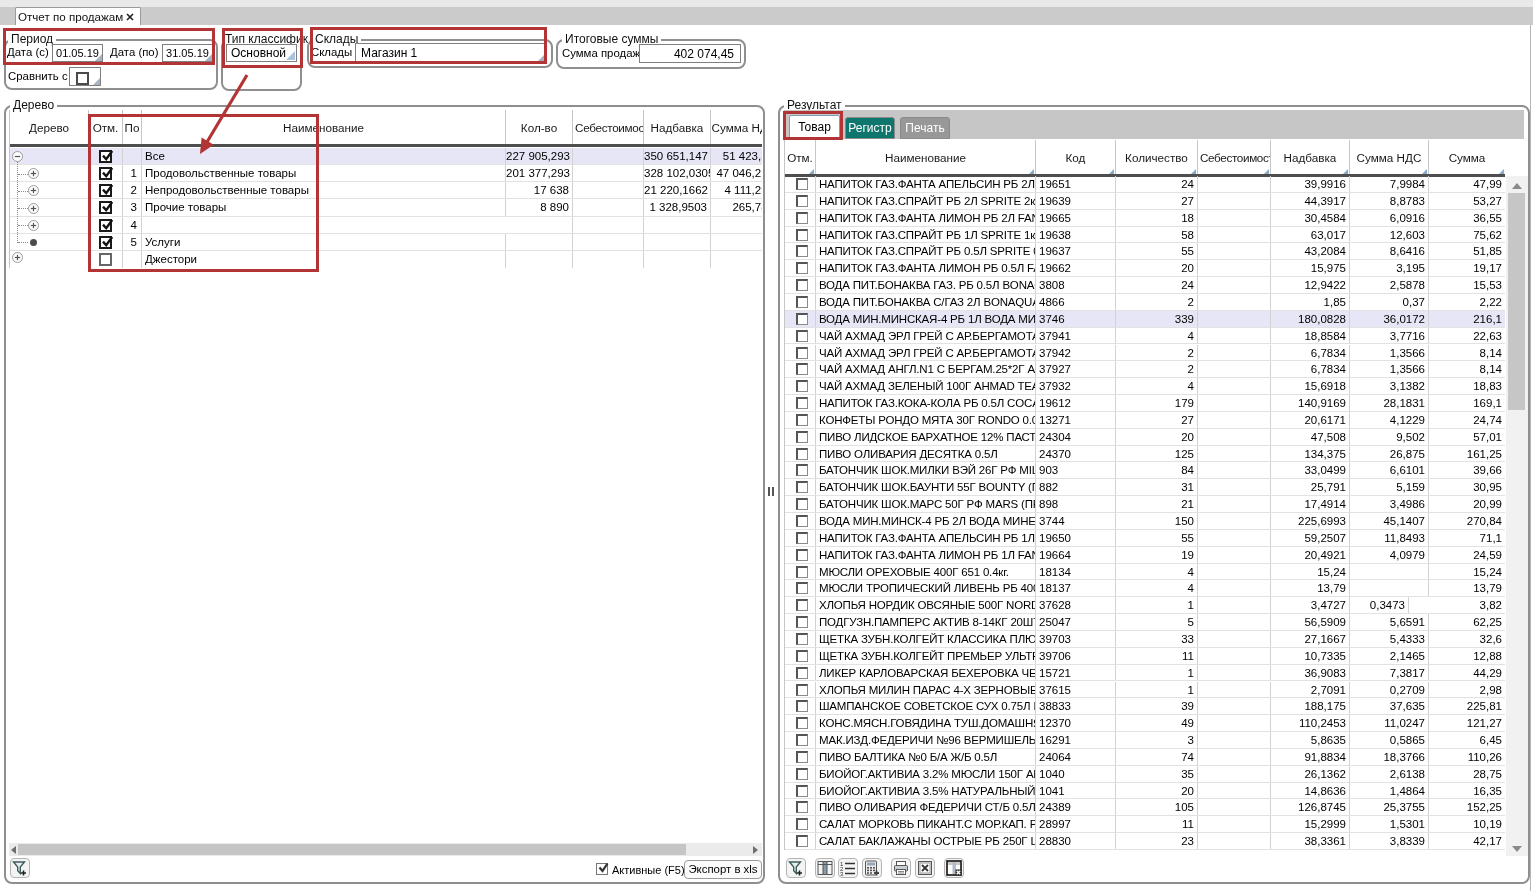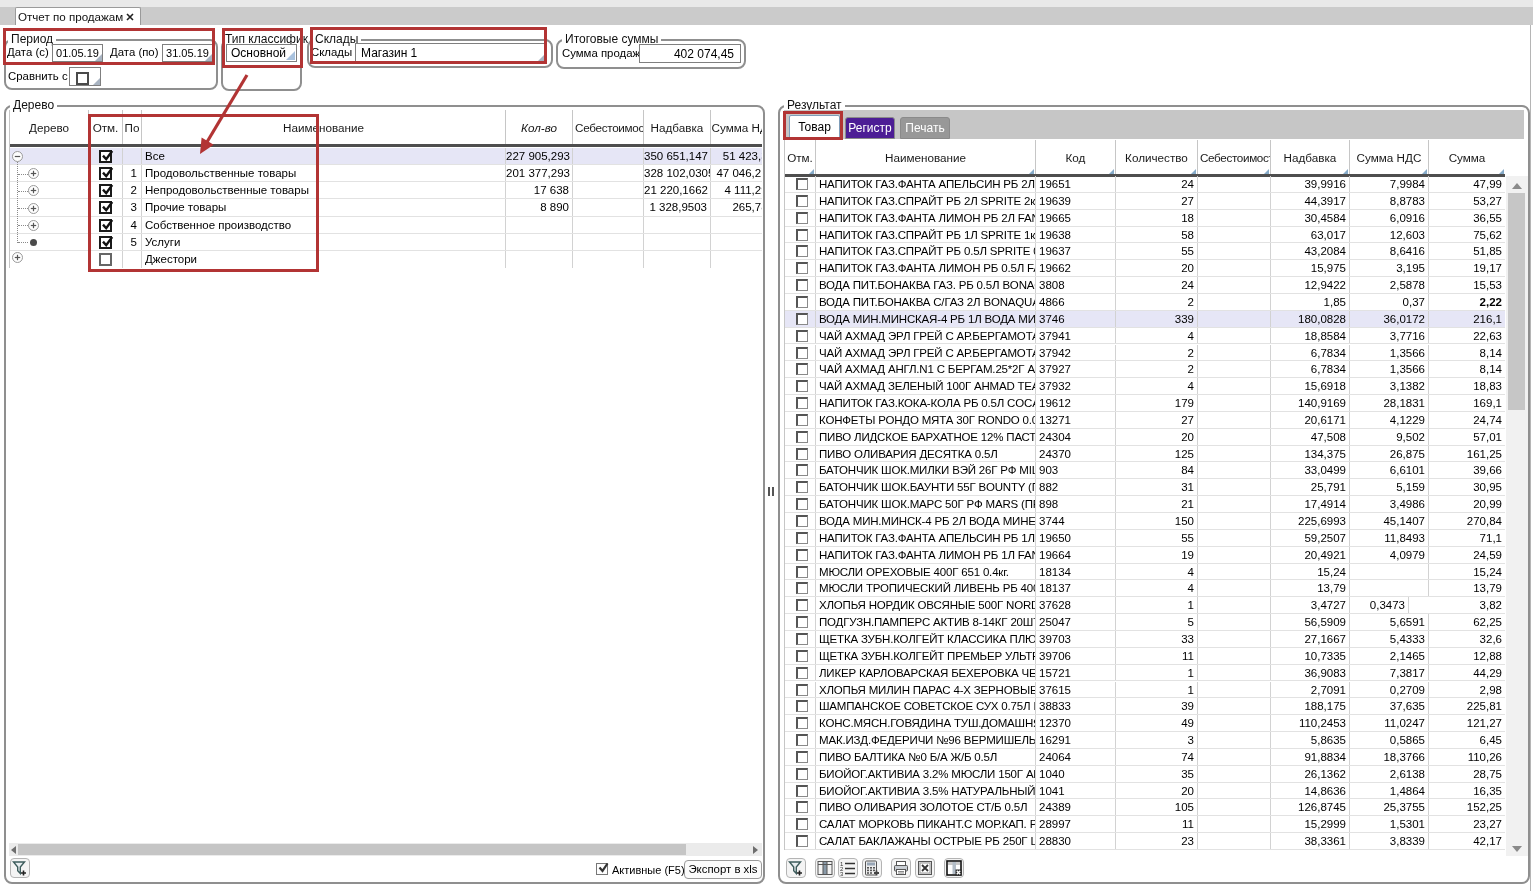--- a/index.html
+++ b/index.html
@@ -59,7 +59,7 @@
 <div class="hc" style="left:79px;width:34px;height:34px;">Отм.</div>
 <div class="hc" style="left:113px;width:19px;height:34px;">По</div>
 <div class="hc" style="left:132px;width:364px;height:34px;">Наименование</div>
-<div class="hc" style="left:496px;width:67px;height:34px;font-style:italic;">Кол-во</div>
+<div class="hc" style="left:496px;width:67px;height:34px;">Кол-во</div>
 <div class="hc" style="left:563px;width:71px;height:34px;justify-content:flex-start;padding-left:2px;letter-spacing:-0.3px;">Себестоимость</div>
 <div class="hc" style="left:634px;width:67px;height:34px;">Надбавка</div>
 <div class="hc" style="left:701px;width:67px;height:34px;">Сумма НДС</div>

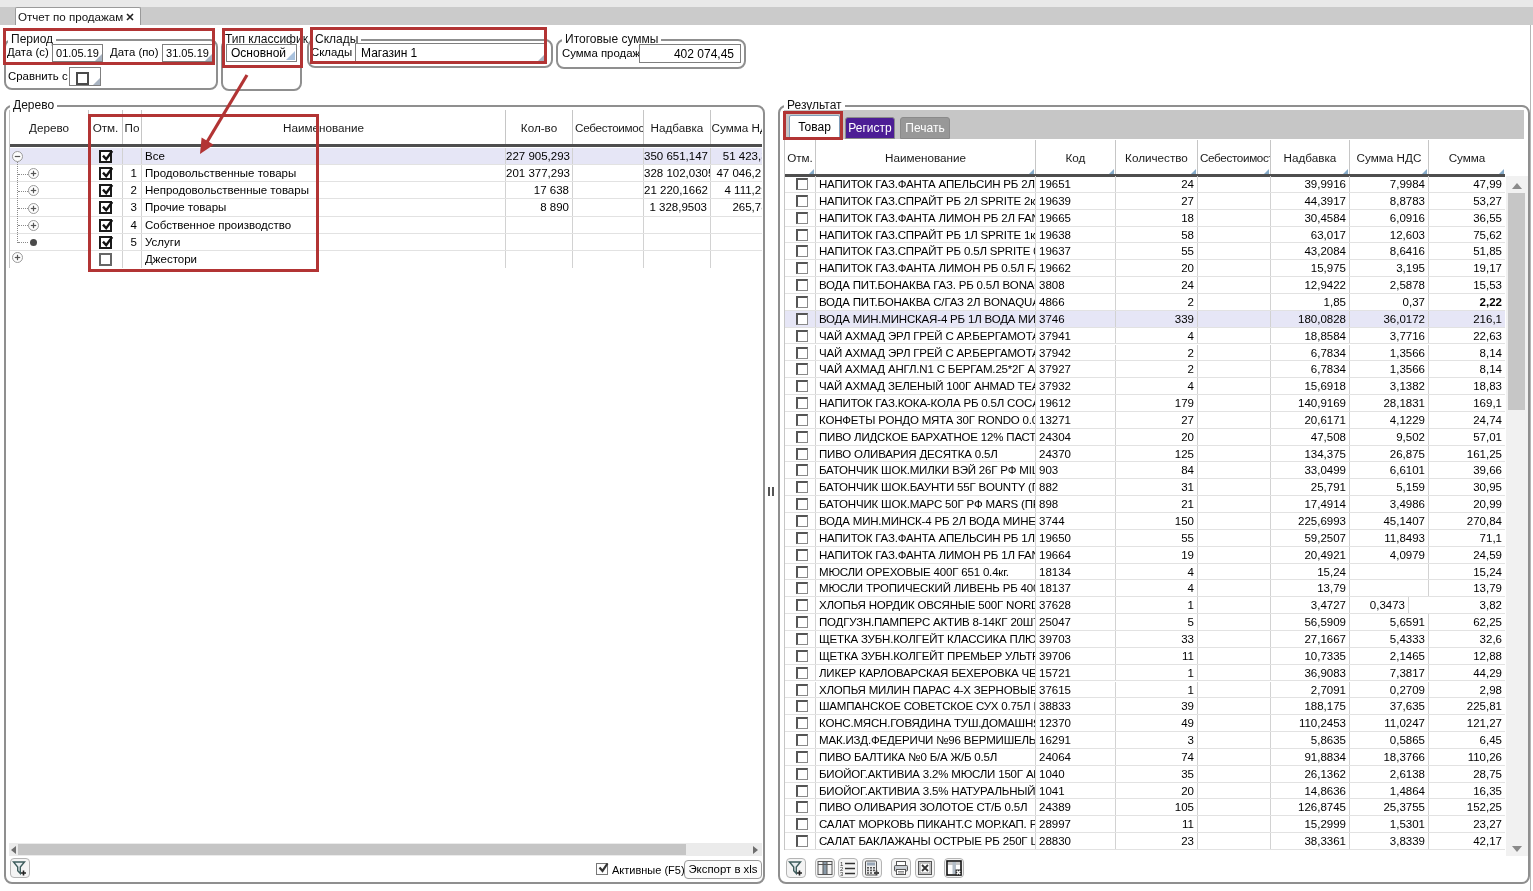--- a/index.html
+++ b/index.html
@@ -221,7 +221,7 @@
 <div class="gb" style="left:778px;top:105px;width:752px;height:779px;"></div>
 <div class="gbl" style="left:784px;top:98px;">Результат</div>
 <div class="ab" style="left:784px;top:110px;width:740px;height:29px;background:#c6c6c6;"></div>
-<div class="ab" style="left:845px;top:117px;width:50px;height:22px;background:#4c1d95;border:1px solid #8a8a8a;border-radius:3px 3px 0 0;color:#fff;font-size:12px;text-align:center;line-height:20px;">Регистр</div>
+<div class="ab" style="left:845px;top:117px;width:50px;height:22px;background:#0f766e;border:1px solid #8a8a8a;border-radius:3px 3px 0 0;color:#fff;font-size:12px;text-align:center;line-height:20px;">Регистр</div>
 <div class="ab" style="left:900px;top:117px;width:50px;height:22px;background:#989898;border:1px solid #8a8a8a;border-radius:3px 3px 0 0;color:#fff;font-size:12px;text-align:center;line-height:20px;">Печать</div>
 <div class="ab" style="left:789px;top:115px;width:51px;height:24px;background:#fff;border:1px solid #7f9db9;border-radius:2px 2px 0 0;font-size:12px;text-align:center;line-height:22px;">Товар</div>
 <div class="ab" style="left:784px;top:140px;width:721px;height:710px;overflow:hidden;border-left:1px solid #c6c6c6;">

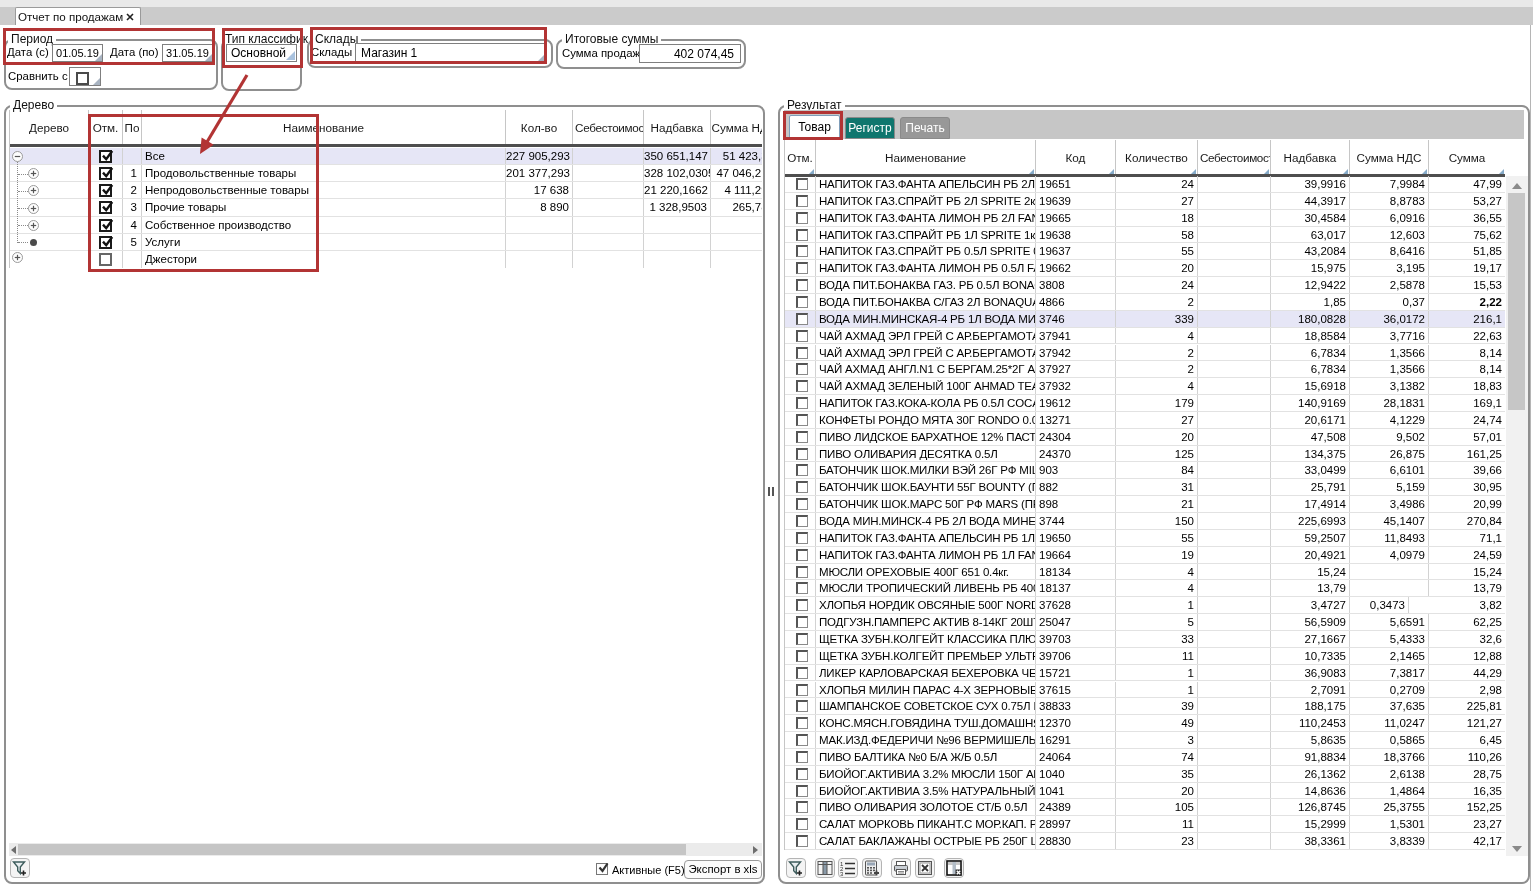--- a/index.html
+++ b/index.html
@@ -127,7 +127,6 @@
 <div class="cell" style="left:0px;width:79px;"></div>
 <div class="cell" style="left:79px;width:34px;"></div>
 <div class="cell" style="left:113px;width:19px;"></div>
-<div class="cell txt" style="left:132px;width:364px;">Собственное производство</div>
 <div class="cell num" style="left:496px;width:67px;"></div>
 <div class="cell" style="left:563px;width:71px;"></div>
 <div class="cell num" style="left:634px;width:67px;"></div>

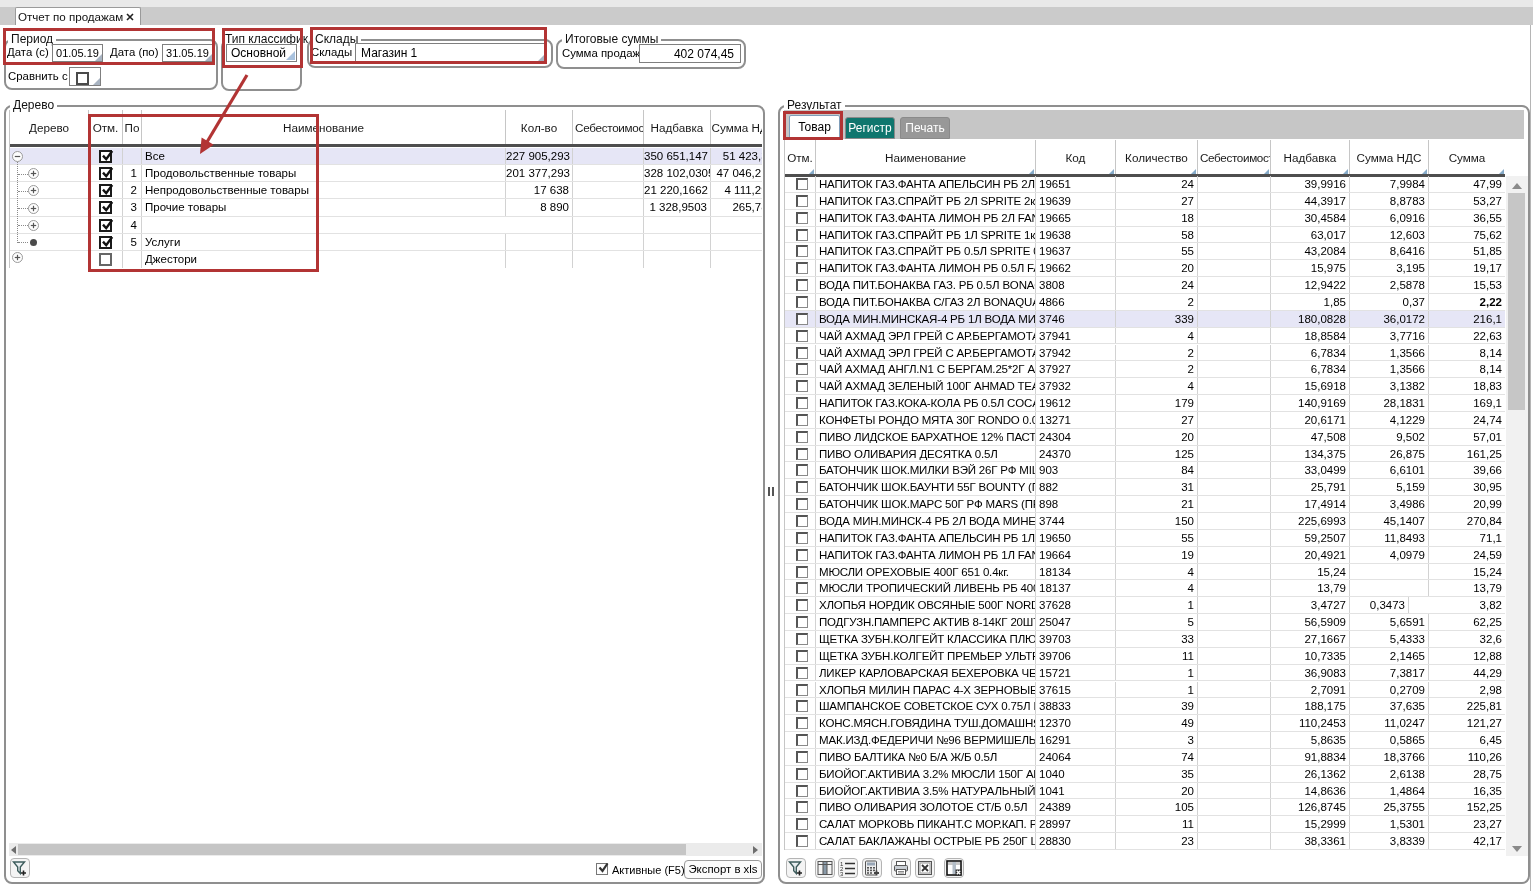--- a/index.html
+++ b/index.html
@@ -318,7 +318,7 @@
 <div class="cell" style="left:413px;width:73px;"></div>
 <div class="cell num" style="left:486px;width:79px;">1,85</div>
 <div class="cell num" style="left:565px;width:79px;">0,37</div>
-<div class="cell num" style="left:644px;width:77px;font-weight:bold;">2,22</div>
+<div class="cell num" style="left:644px;width:77px;">2,22</div>
 <div class="ab" style="left:11px;top:2px;width:12px;height:12px;border:1px solid #8a8a8a;border-top:2px solid #555;border-left:2px solid #555;background:#fff;"></div>
 </div>
 <div class="row" style="left:0;top:170.80px;width:721px;height:16.85px;background:#e6e6f6;">

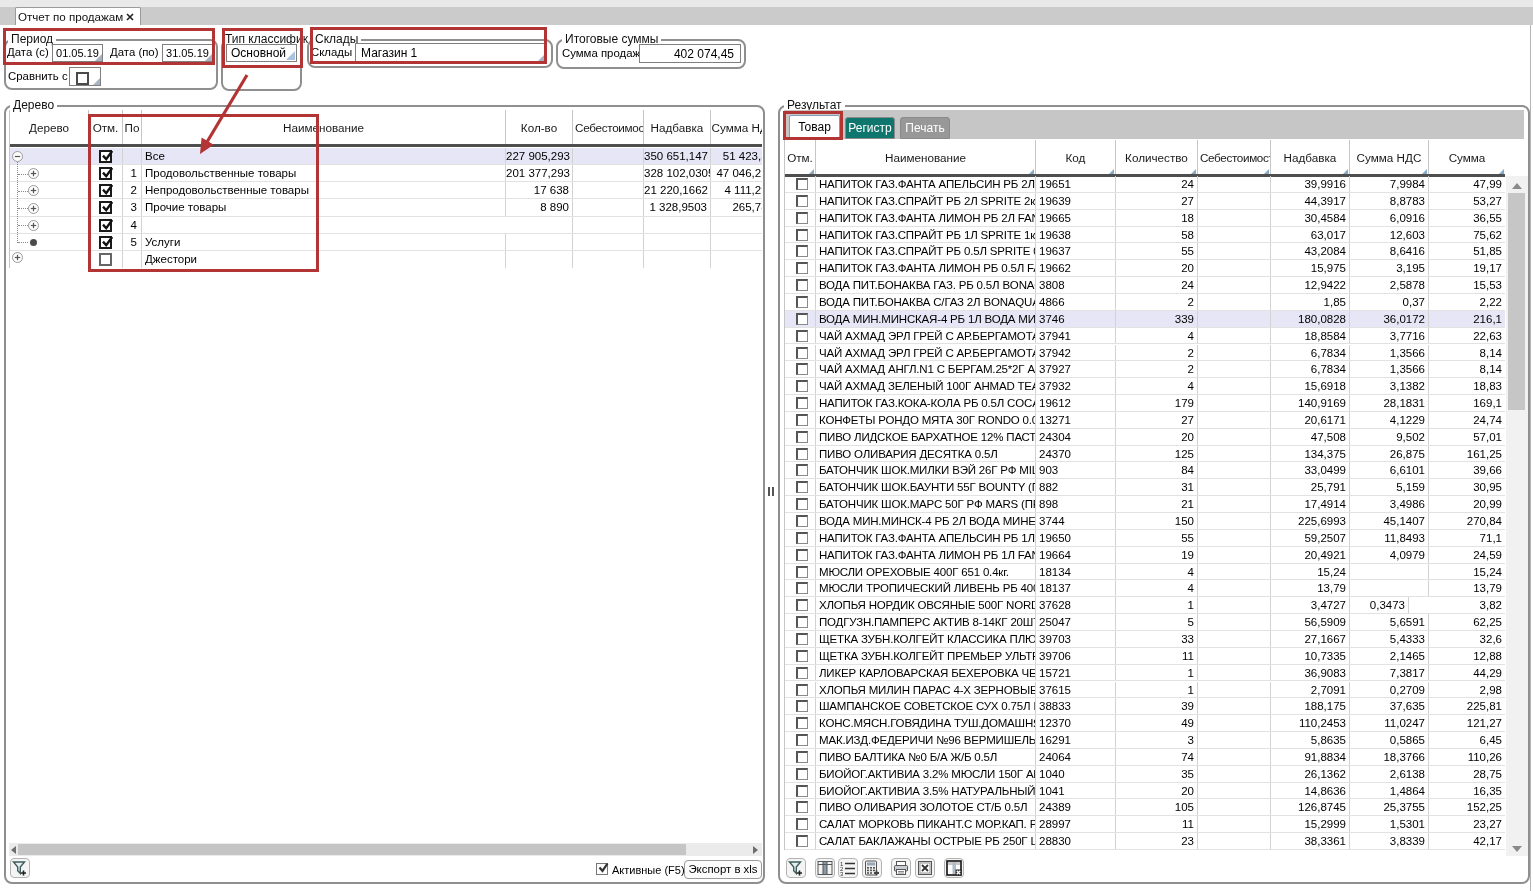--- a/index.html
+++ b/index.html
@@ -642,7 +642,7 @@
 </div>
 <div class="row" style="left:0;top:659.45px;width:721px;height:16.85px;">
 <div class="cell" style="left:0px;width:31px;"></div>
-<div class="cell txtc" style="left:31px;width:220px;">ПИВО ОЛИВАРИЯ ЗОЛОТОЕ СТ/Б 0.5Л</div>
+<div class="cell txtc" style="left:31px;width:220px;">ПИВО ОЛИВАРИЯ ФЕДЕРИЧИ СТ/Б 0.5Л</div>
 <div class="cell txt" style="left:251px;width:80px;">24389</div>
 <div class="cell num" style="left:331px;width:82px;">105</div>
 <div class="cell" style="left:413px;width:73px;"></div>

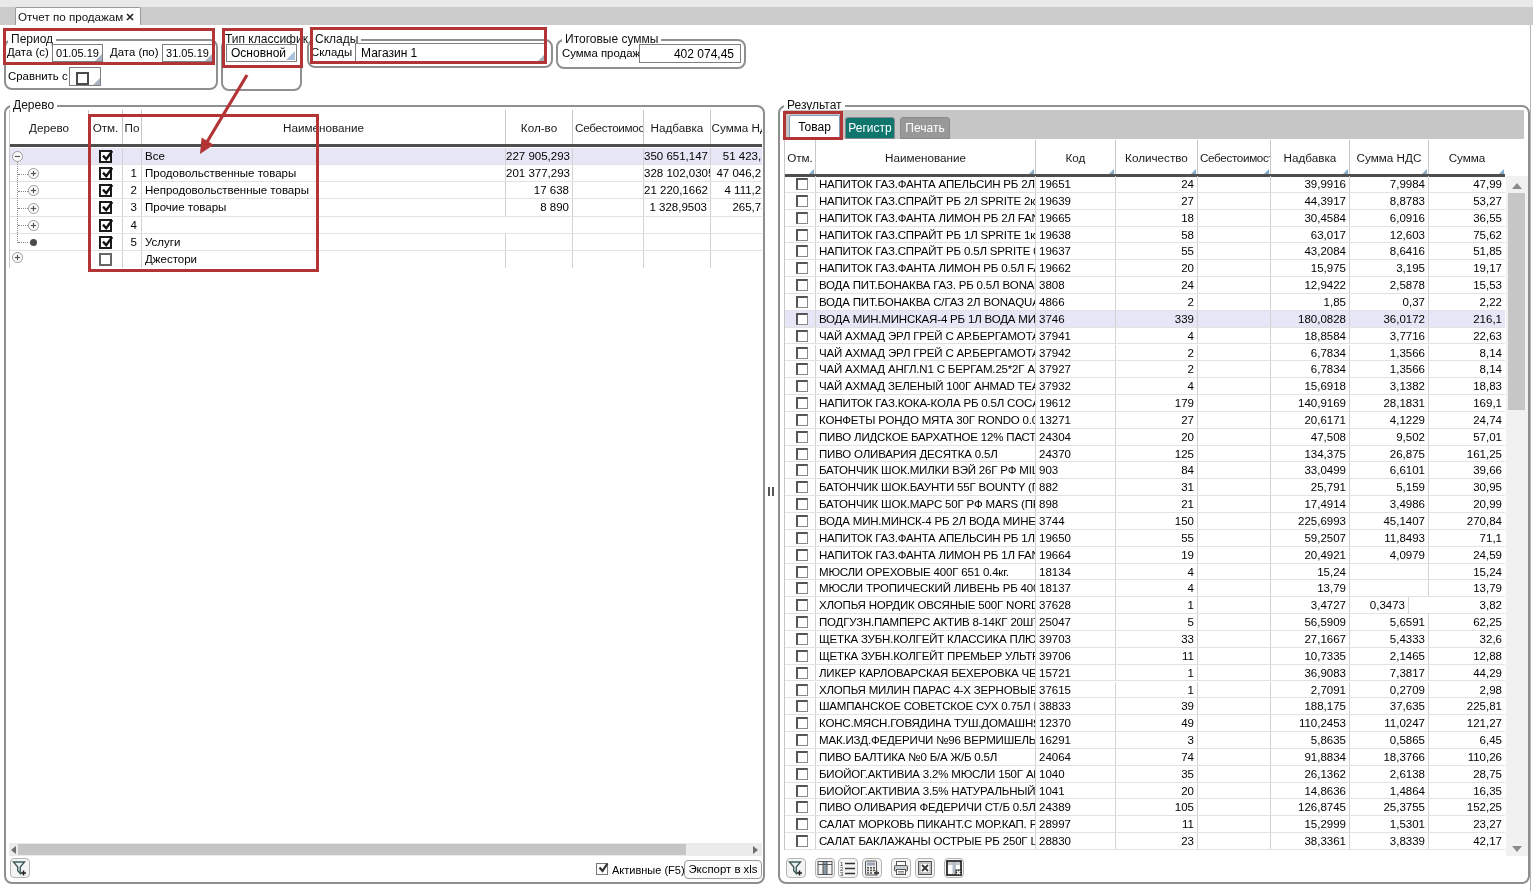--- a/index.html
+++ b/index.html
@@ -659,7 +659,7 @@
 <div class="cell" style="left:413px;width:73px;"></div>
 <div class="cell num" style="left:486px;width:79px;">15,2999</div>
 <div class="cell num" style="left:565px;width:79px;">1,5301</div>
-<div class="cell num" style="left:644px;width:77px;">23,27</div>
+<div class="cell num" style="left:644px;width:77px;">10,19</div>
 <div class="ab" style="left:11px;top:2px;width:12px;height:12px;border:1px solid #8a8a8a;border-top:2px solid #555;border-left:2px solid #555;background:#fff;"></div>
 </div>
 <div class="row" style="left:0;top:693.15px;width:721px;height:16.85px;">

